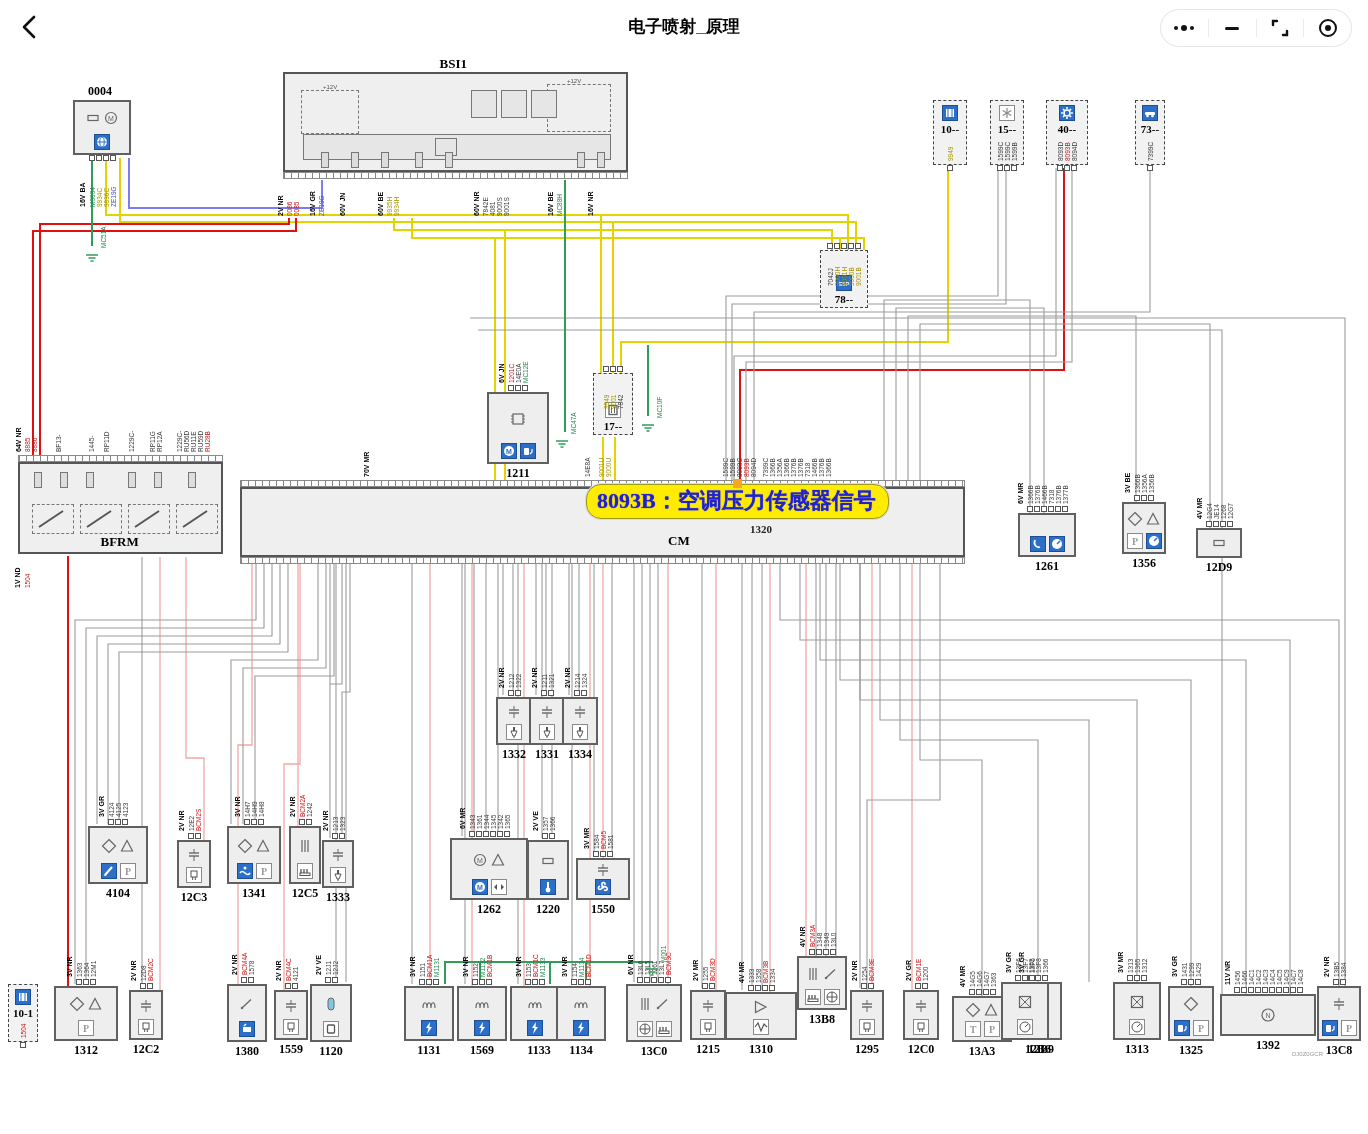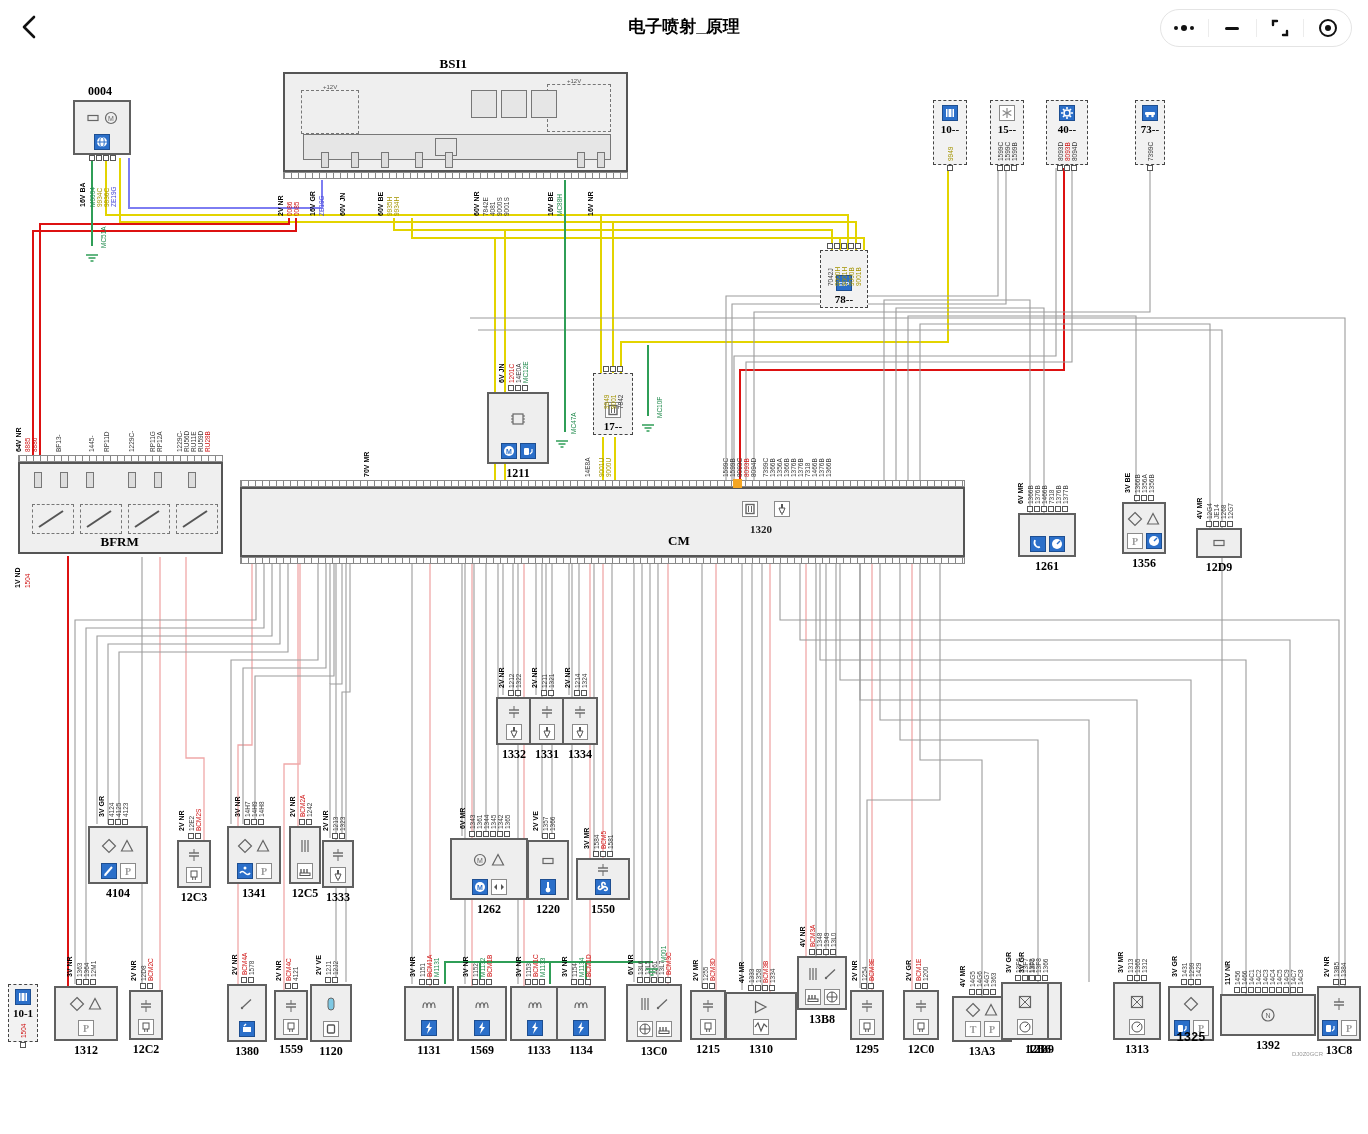--- a/index.html
+++ b/index.html
@@ -1624,6 +1624,7 @@
       <div class="vl c-g" style="left: 660px; top: 934px; height: 28px;">M001</div>
     </div>
   <div class="hotpin"></div>
+  <div class="tooltip">8093B：空调压力传感器信号</div>
   <div class="watermark">DJ0Z0GCR</div>
 </div>
 

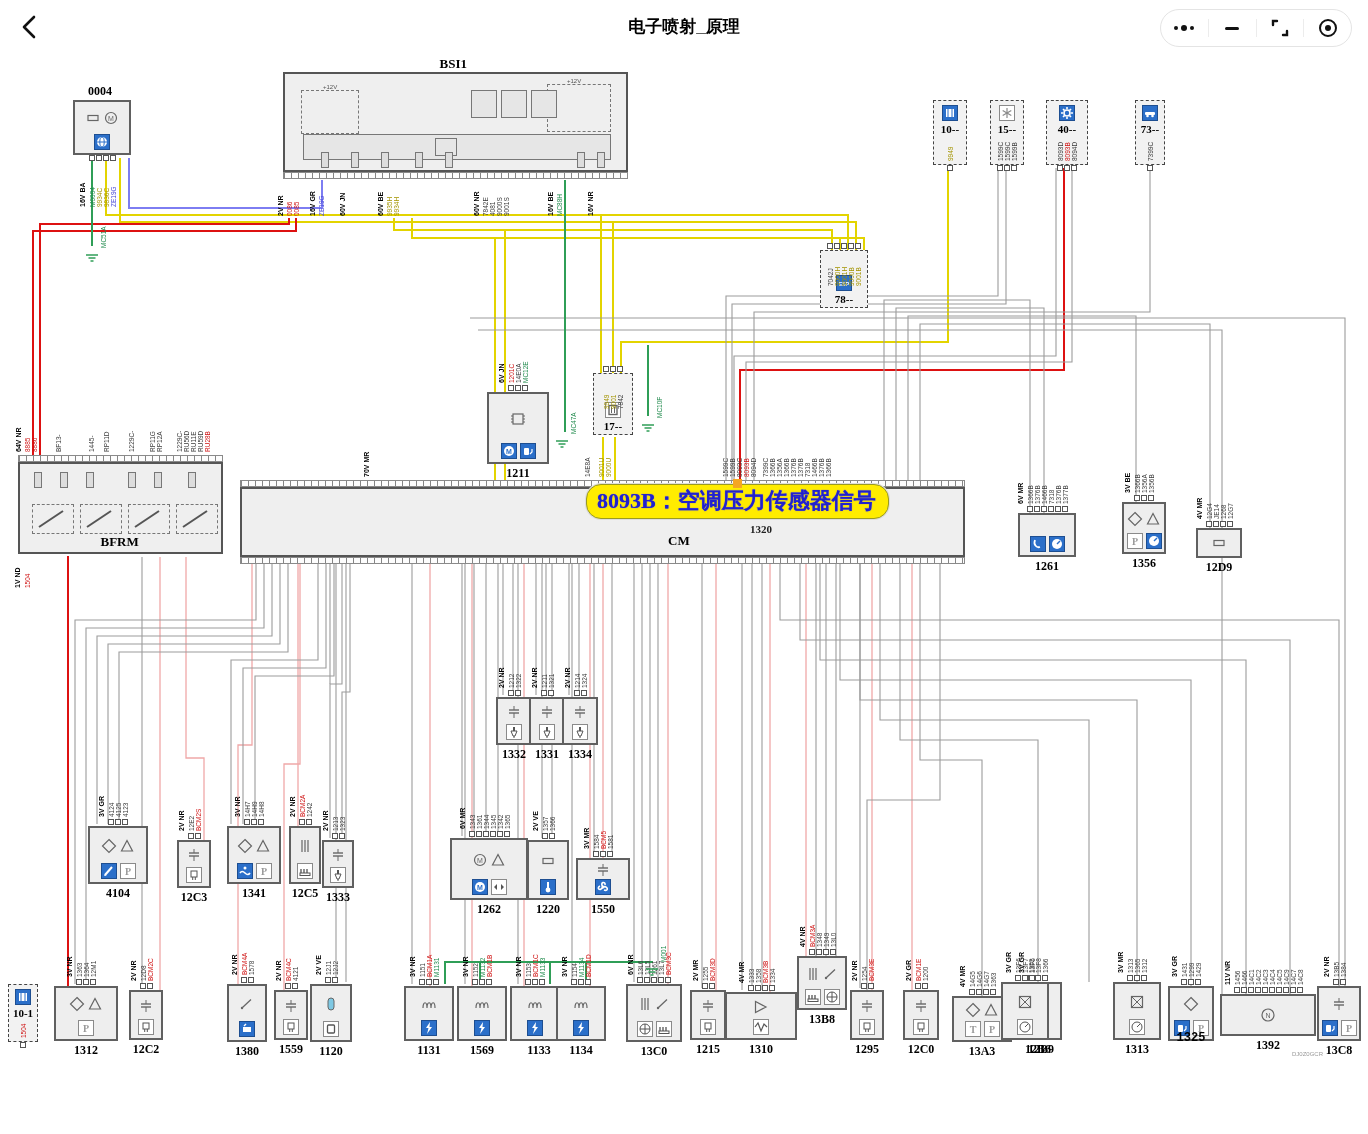--- a/index.html
+++ b/index.html
@@ -1390,7 +1390,7 @@
             </div>
           </div>
         </div>
-        <div class="cap" style="top: 45px; font-family: Liberation Mono, monospace;">1325</div>
+        <div class="cap" style="top: 57px;">1325</div>
         <div class="pq" style="left: 13px; top: -7px;"></div>
         <div class="pq" style="left: 20px; top: -7px;"></div>
         <div class="pq" style="left: 27px; top: -7px;"></div>

